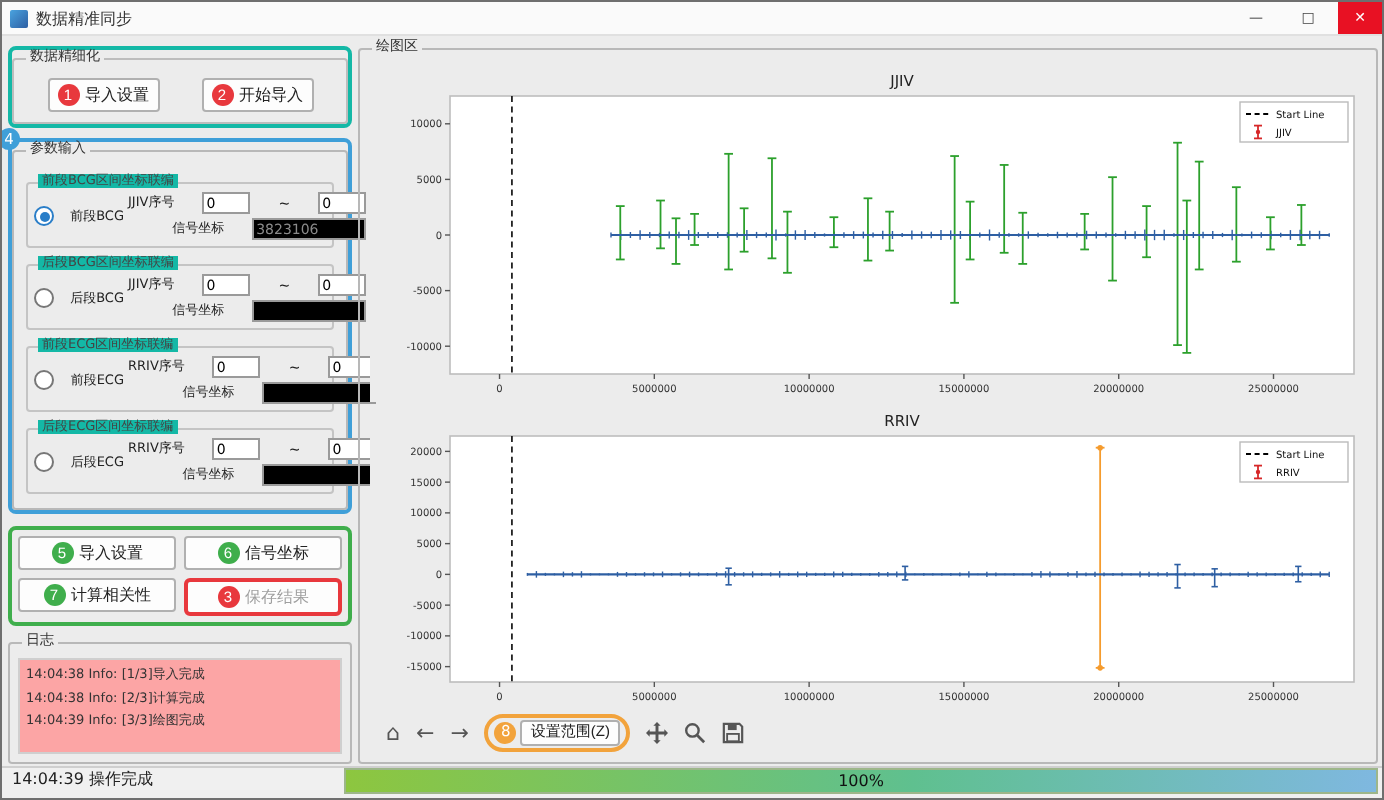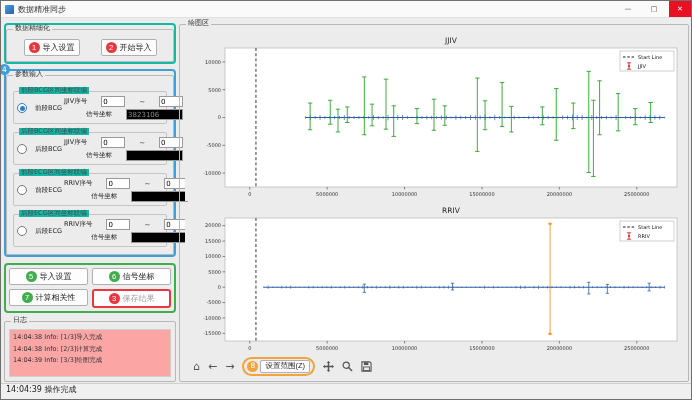--- a/index.html
+++ b/index.html
@@ -602,6 +602,9 @@
 
   <div class="statusbar">
     <span class="status-msg">14:04:39 操作完成</span>
+    <div class="progress">
+      <span>100%</span>
+    </div>
   </div>
 
 </div>

